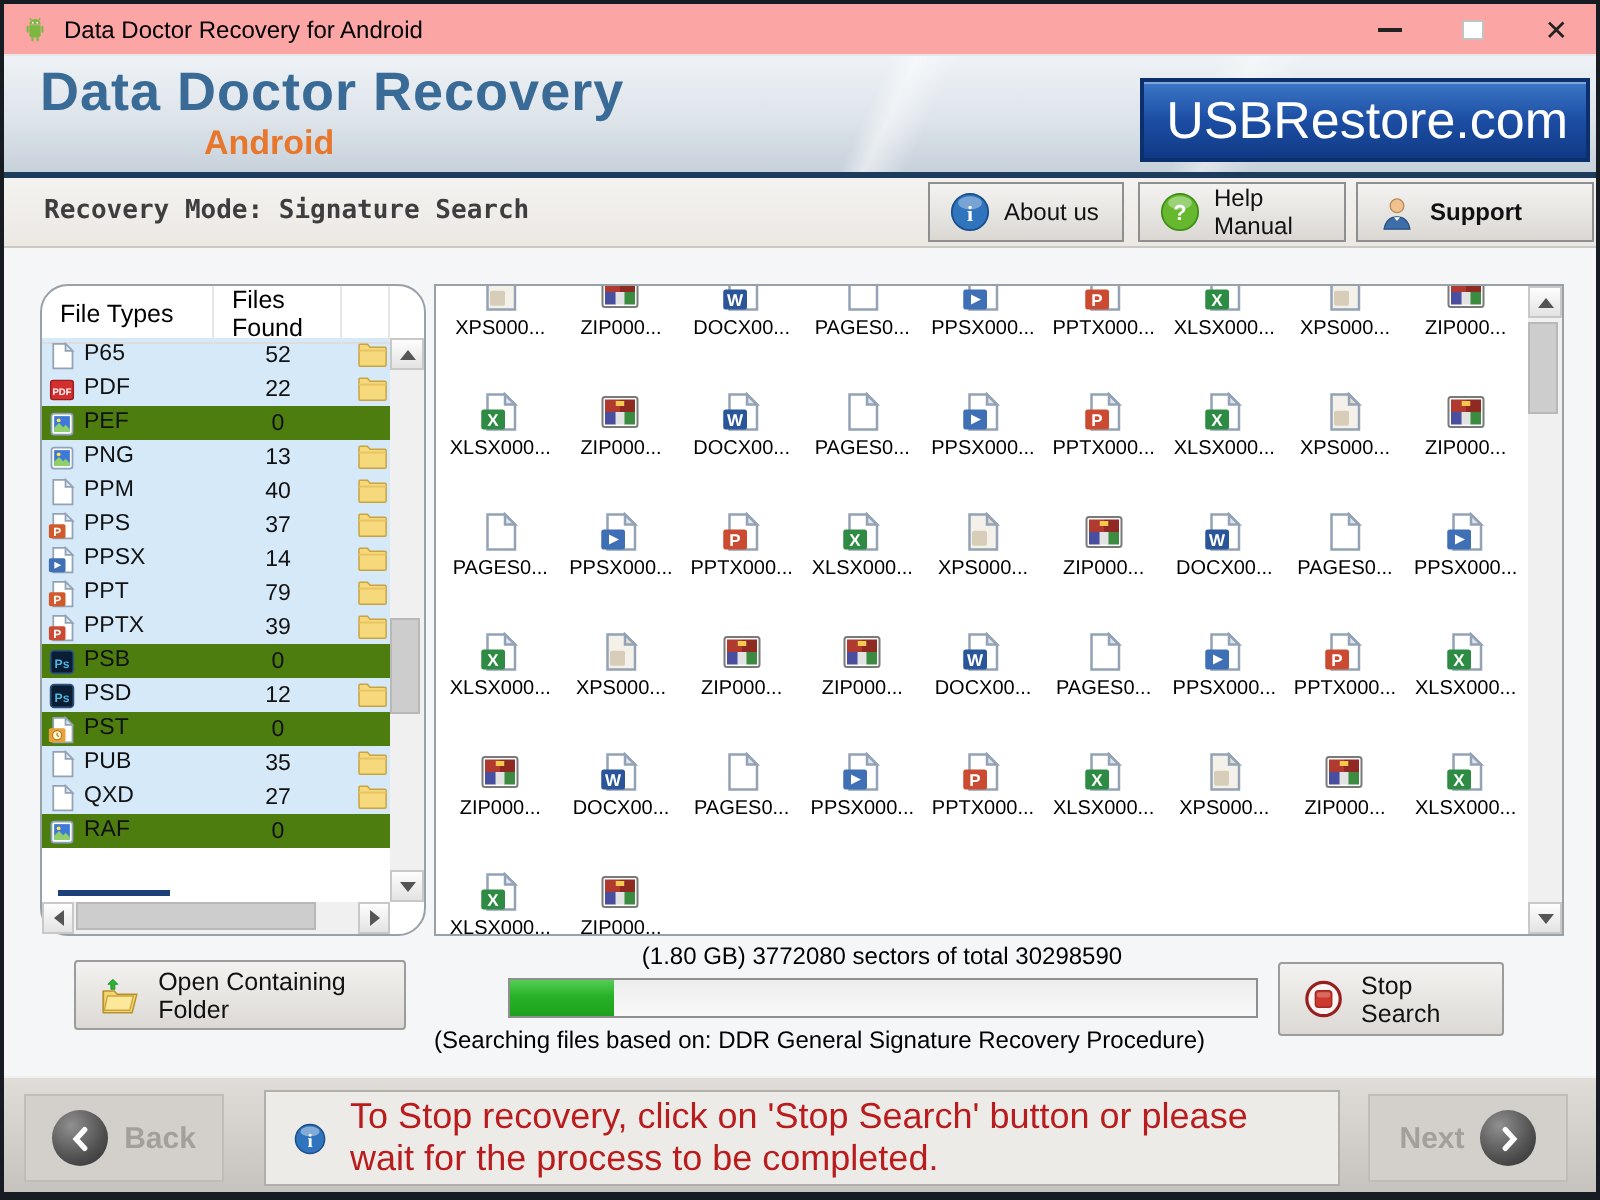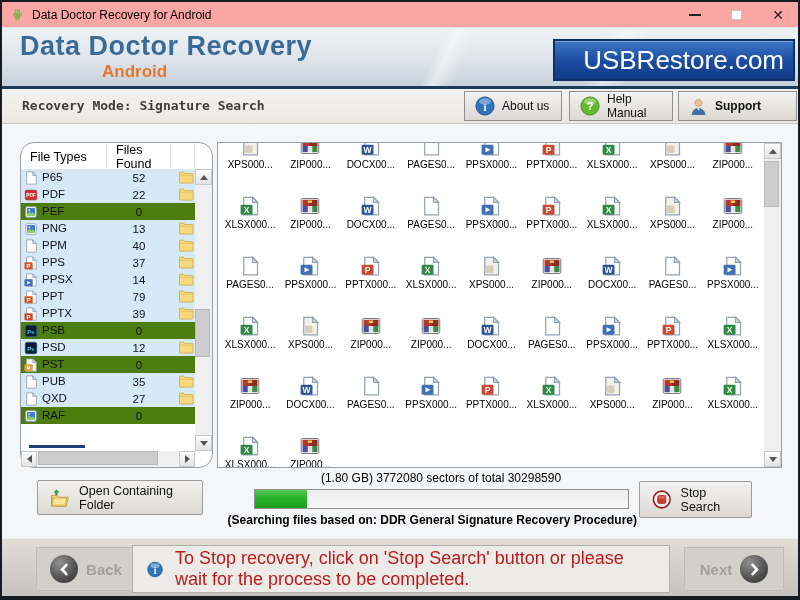--- a/index.html
+++ b/index.html
@@ -26,7 +26,7 @@
       linear-gradient(180deg,#eef2f6 0%,#dde4ea 55%,#c7d1da 100%);}
   .brand{position:absolute;left:18px;top:3px;font-size:27px;font-weight:bold;color:#3a6b96;letter-spacing:.5px;}
   .brand-sub{position:absolute;left:100px;top:34px;font-size:17px;font-weight:bold;color:#e8762b;}
-  .sitelogo{position:absolute;right:3px;top:11px;width:242px;height:42px;
+  .sitelogo{position:absolute;right:3px;top:11px;width:225px;height:42px;
     background:linear-gradient(180deg,#3d77c6 0%,#1c4ea4 50%,#113a85 100%);
     border:2px solid #0c2f6e;display:flex;align-items:center;justify-content:flex-end;
     padding-right:9px;color:#fff;font-size:26px;box-shadow:inset 0 1px 0 rgba(255,255,255,.35);padding-left:44px;}

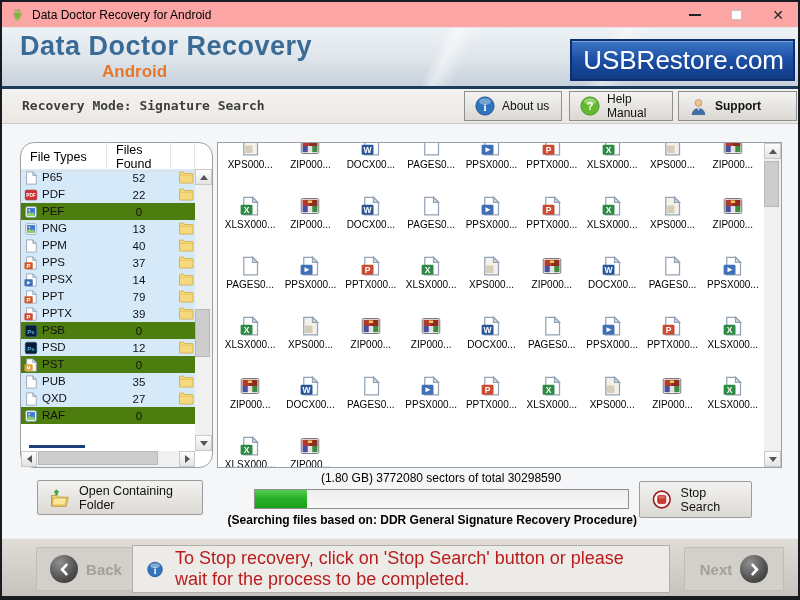--- a/index.html
+++ b/index.html
@@ -86,7 +86,7 @@
   .pbar{position:absolute;left:252px;top:487px;width:375px;height:20px;border:1px solid #8f8f8f;
     background:linear-gradient(180deg,#ededed,#f8f8f8);}
   .pfill{height:100%;background:linear-gradient(180deg,#55cd55 0%,#28b228 45%,#1da01d 100%);}
-  .caption{position:absolute;left:215px;top:511px;width:420px;text-align:right;font-size:12px;color:#000;font-weight:bold;}
+  .caption{position:absolute;left:215px;top:511px;width:420px;text-align:left;font-size:12px;color:#000;}
   
   .footer{position:absolute;left:0;top:536px;width:796px;height:58px;
     background:linear-gradient(180deg,#e0ddd9,#c6c3be);border-top:1px solid #f2f0ed;}

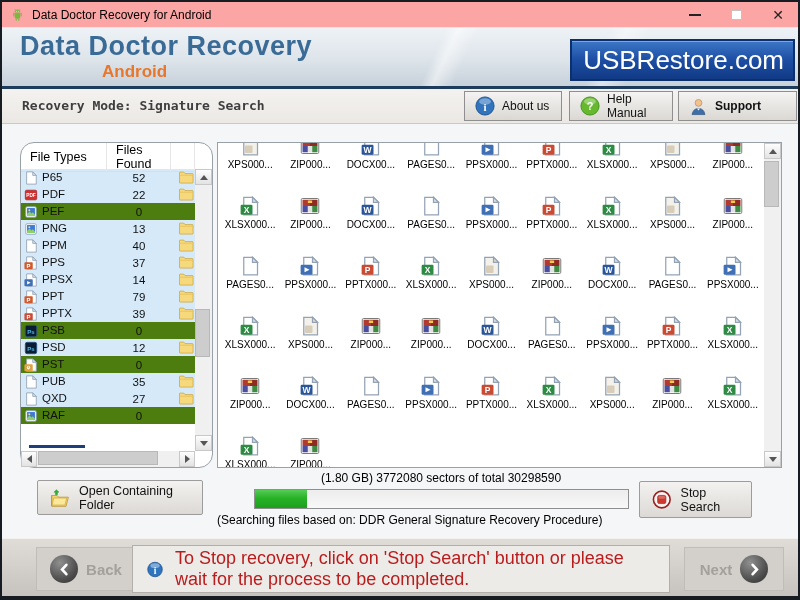--- a/index.html
+++ b/index.html
@@ -92,7 +92,7 @@
     background:linear-gradient(180deg,#e0ddd9,#c6c3be);border-top:1px solid #f2f0ed;}
   .navbtn{position:absolute;top:8px;width:100px;height:44px;background:#d3d0cb;border:1px solid #c0bdb8;
     display:flex;align-items:center;justify-content:center;gap:8px;font-size:15px;font-weight:bold;color:#a3a09b;}
-  #backbtn{left:34px;}
+  #backbtn{left:10px;}
   #nextbtn{left:682px;}
   .navcircle{width:28px;height:28px;border-radius:50%;
     background:radial-gradient(circle at 35% 28%,#909090,#4e4e4e 62%,#2f2f2f);

